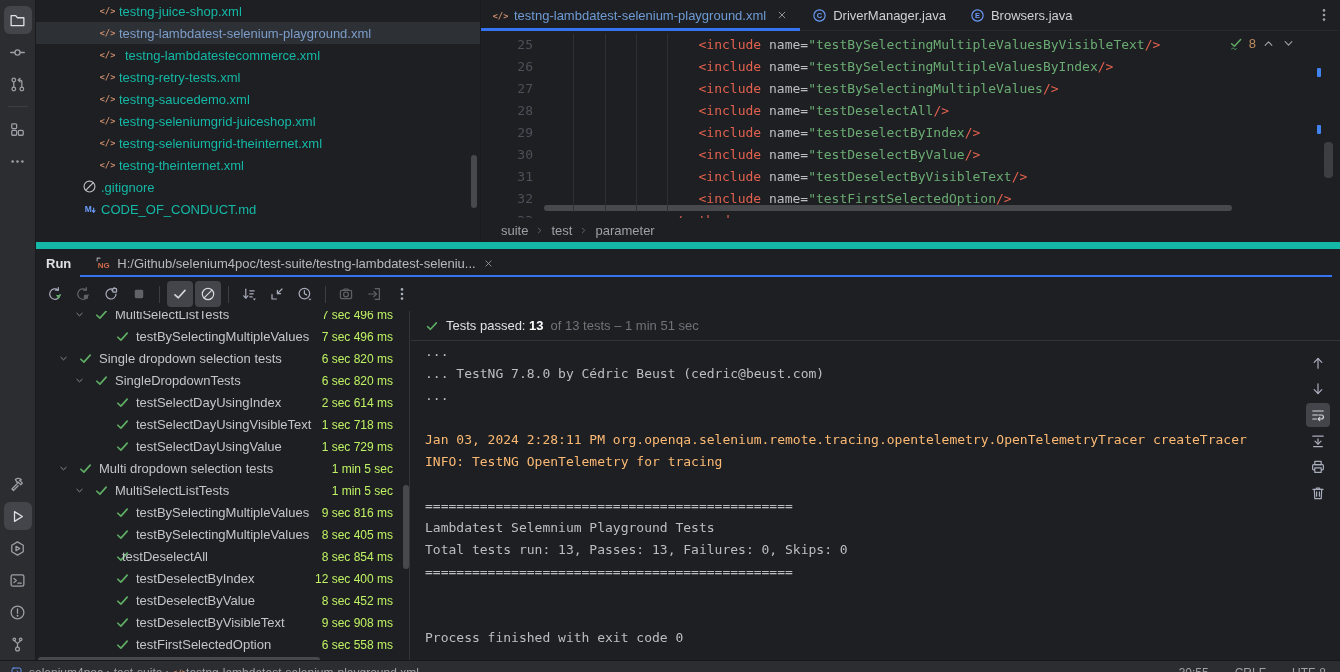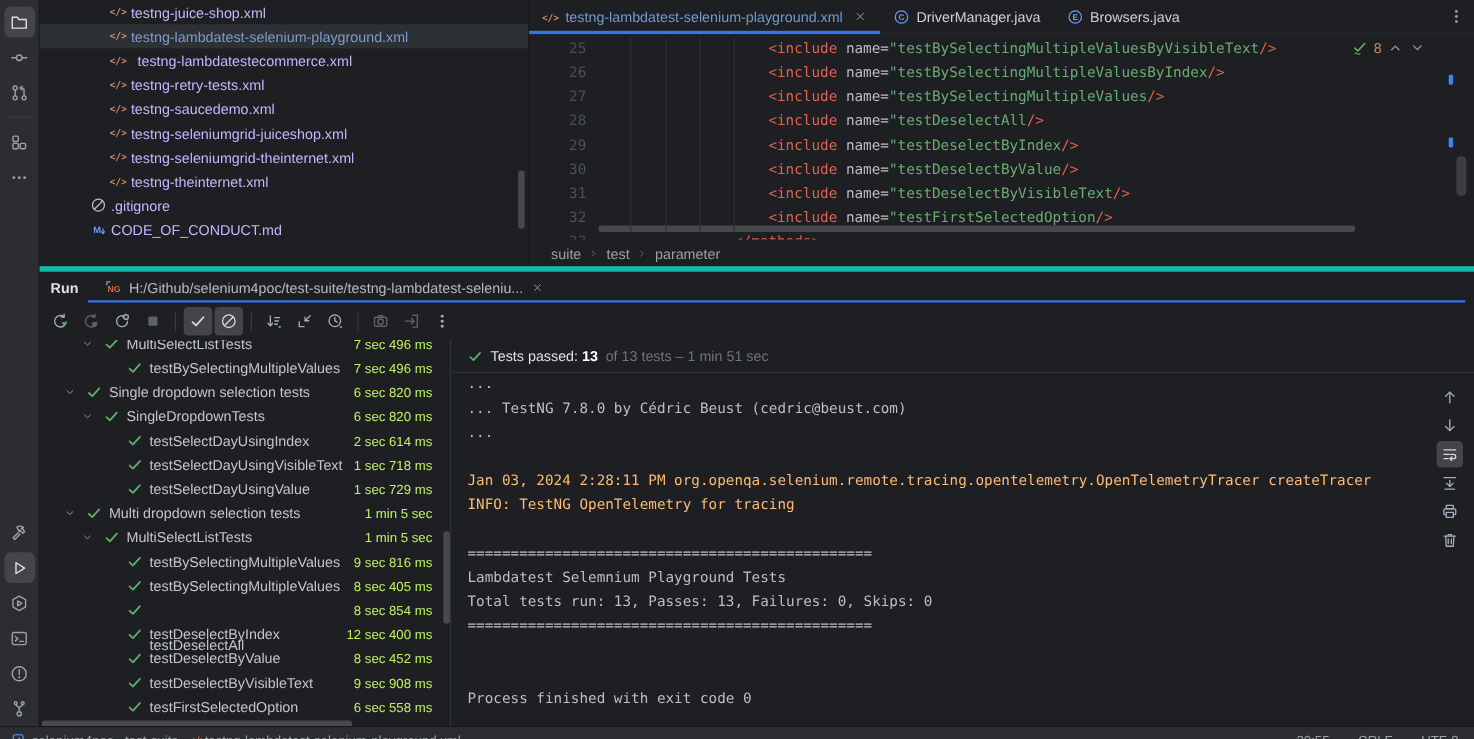--- a/index.html
+++ b/index.html
@@ -36,7 +36,7 @@
   .prow { position:relative; height:22px; display:flex; align-items:center; }
   .prow.sel { background:#2D3136; }
   .prow .ic { position:absolute; } .prow .ic svg { width:15px; height:15px; }
-  .prow .plabel { position:absolute; white-space:nowrap; color:#c4b5fd; }
+  .prow .plabel { position:absolute; white-space:nowrap; color:#14b8a6; }
   .prow.mod .plabel { color:#7C9CC9; }
   .pscroll { position:absolute; right:3px; top:155px; width:6px; height:53px; border-radius:3px; background:#47494D; }
 

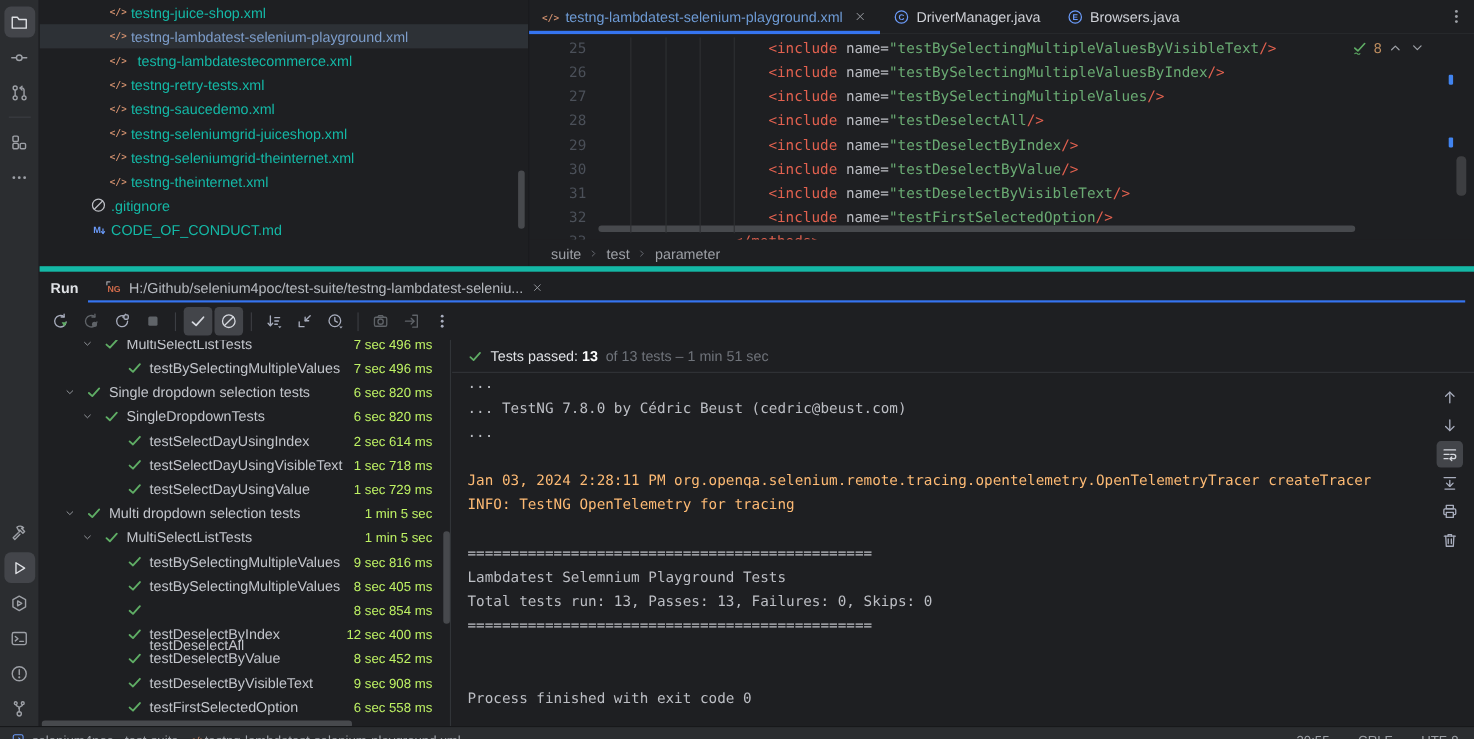--- a/index.html
+++ b/index.html
@@ -68,7 +68,7 @@
   .crumbs .crumb { padding:0 4px; }
 
   
-  .runpanel { position:absolute; left:36px; top:242px; width:1304px; height:418px; background:#1E1F22; border-top:5px solid #14b8a6; }
+  .runpanel { position:absolute; left:36px; top:242px; width:1304px; height:418px; background:#1E1F22; border-top:7px solid #14b8a6; }
   .runtabs { position:relative; height:28px; display:flex; align-items:center; }
   .runlabel { margin-left:10px; color:#DFE1E5; font-weight:700; }
   .runtab { position:relative; margin-left:14px; height:100%; display:flex; align-items:center; gap:7px; padding:0 10px; color:#B6BAC0; }

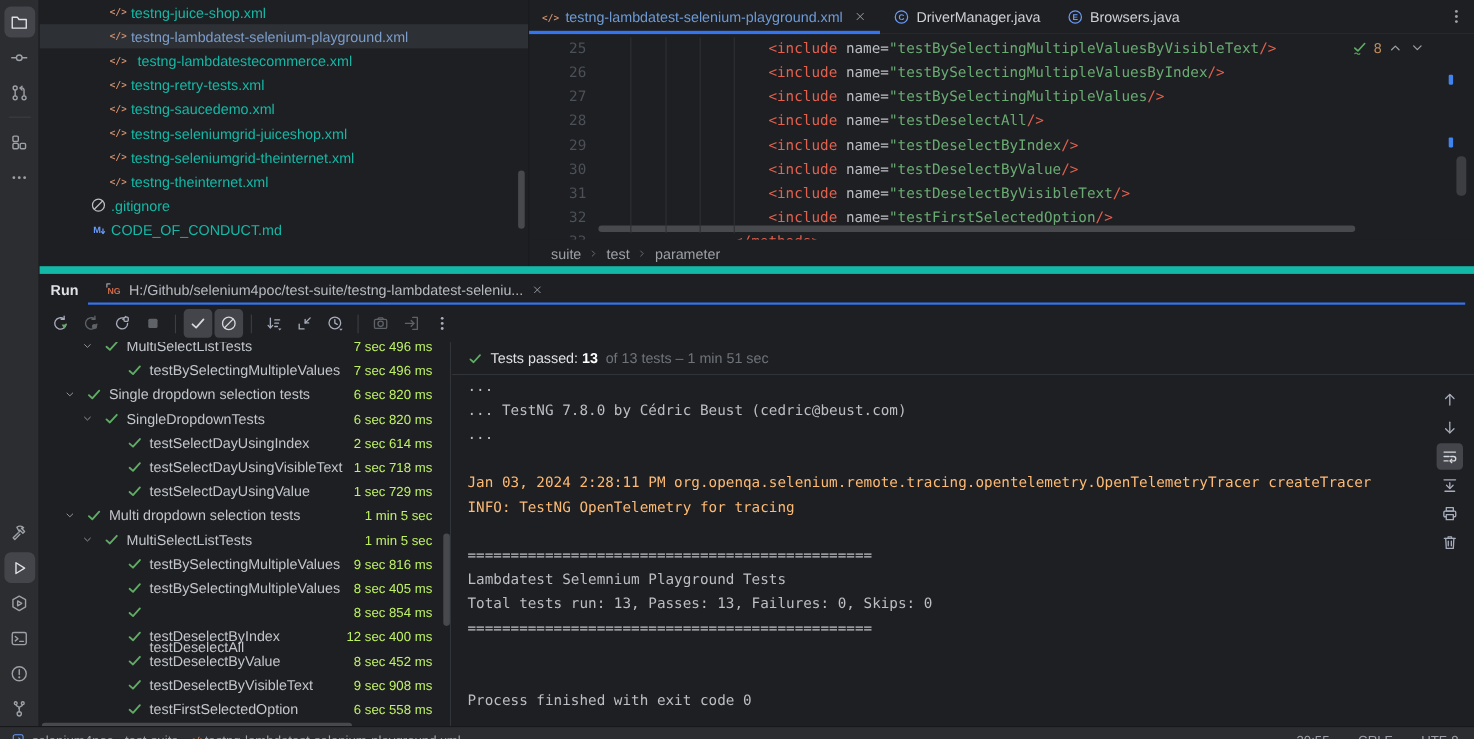--- a/index.html
+++ b/index.html
@@ -676,7 +676,7 @@
                 <polyline points="3,8.8 6.3,11.8 13,4.4" stroke="#5FAD65" stroke-width="1.8"></polyline>
               </svg>
             </span>
-            <span class="tlbl" style="left: 100px; margin-top: 32px;">testDeselectAll</span>
+            <span class="tlbl" style="left: 86px;">testDeselectAll</span>
             <span class="tdur">8 sec 854 ms</span>
           </div>
           <div class="trow">

